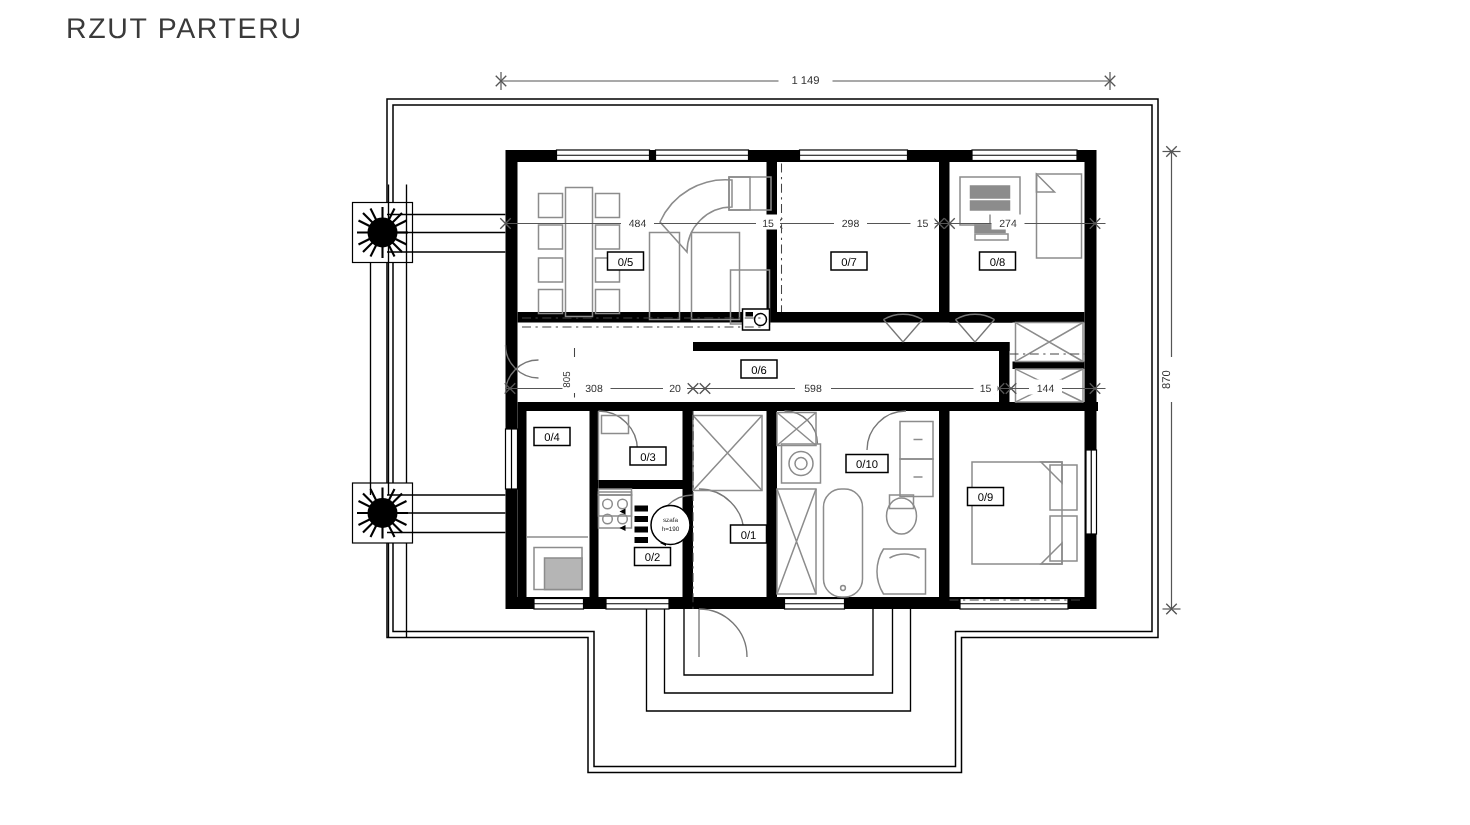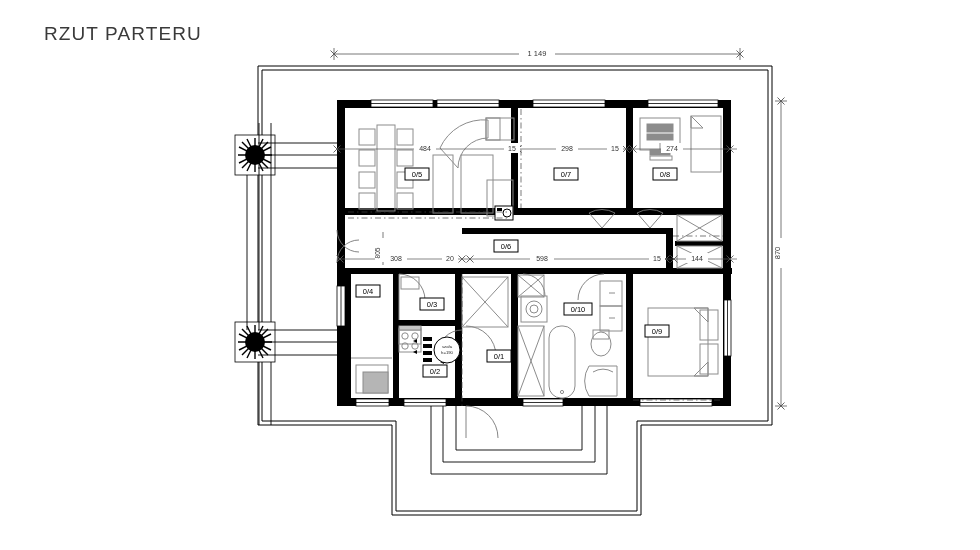--- a/index.html
+++ b/index.html
@@ -9,7 +9,7 @@
     color:#1a1a1a;position:relative;
   }
   #title{
-    position:absolute;left:44px;top:23px;
+    position:absolute;left:44px;top:9px;
     font-size:19px;letter-spacing:1.1px;color:#3a3a3a;font-weight:400;
   }
   #plan{position:absolute;left:0;top:0;width:980px;height:550px;}

